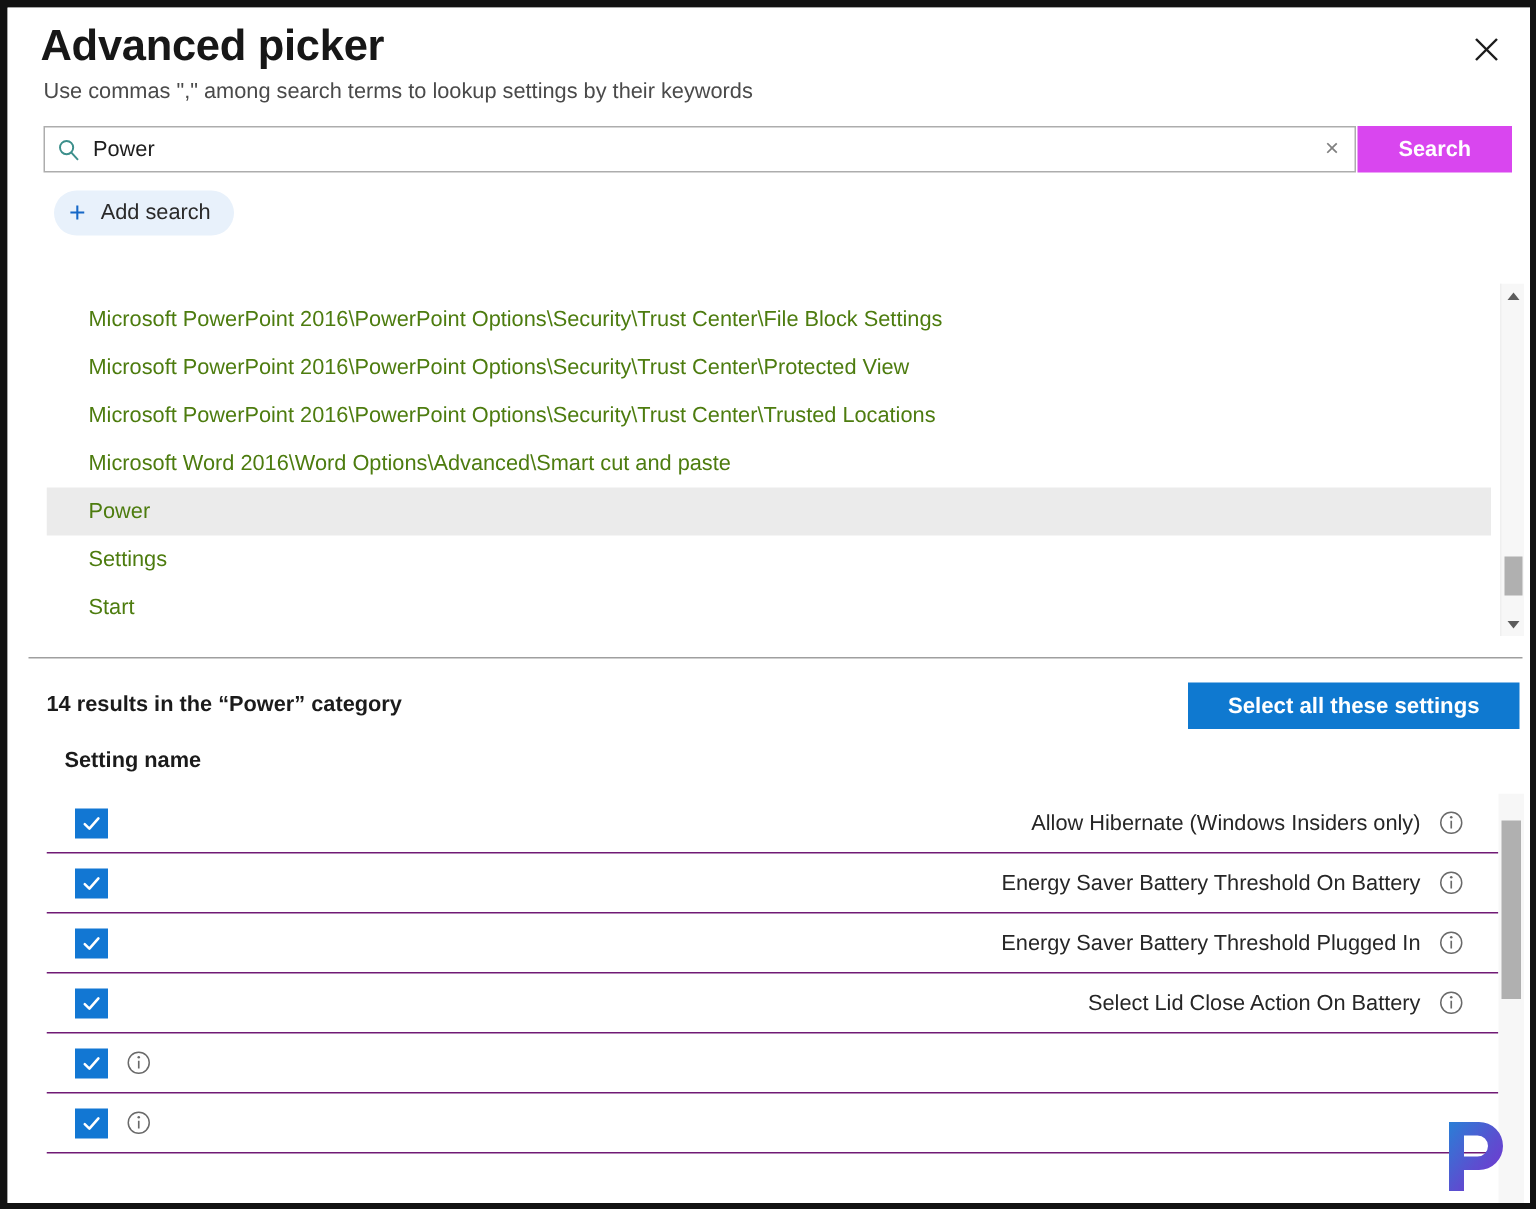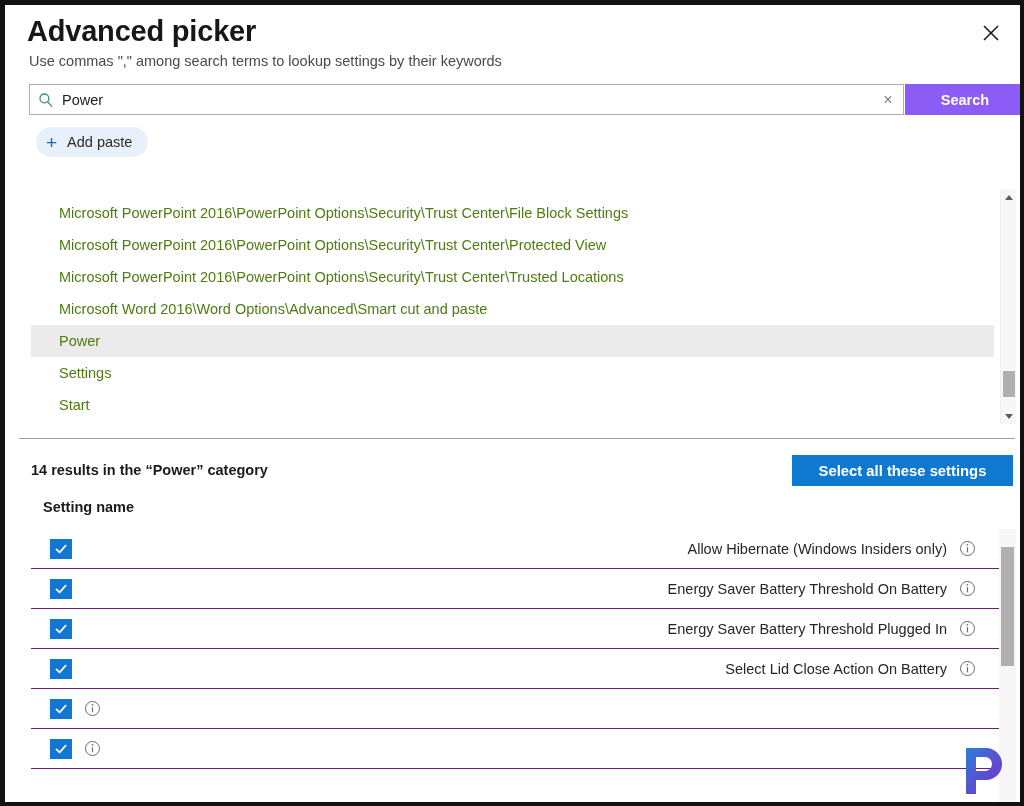--- a/index.html
+++ b/index.html
@@ -101,8 +101,8 @@
   .search-btn {
     position: absolute;
     left: 900px; top: 79px;
-    width: 120px; height: 31px;
-    background: #8b5cf6;
+    width: 103px; height: 31px;
+    background: #d946ef;
     border: none;
     color: #ffffff;
     font-size: 14.5px;

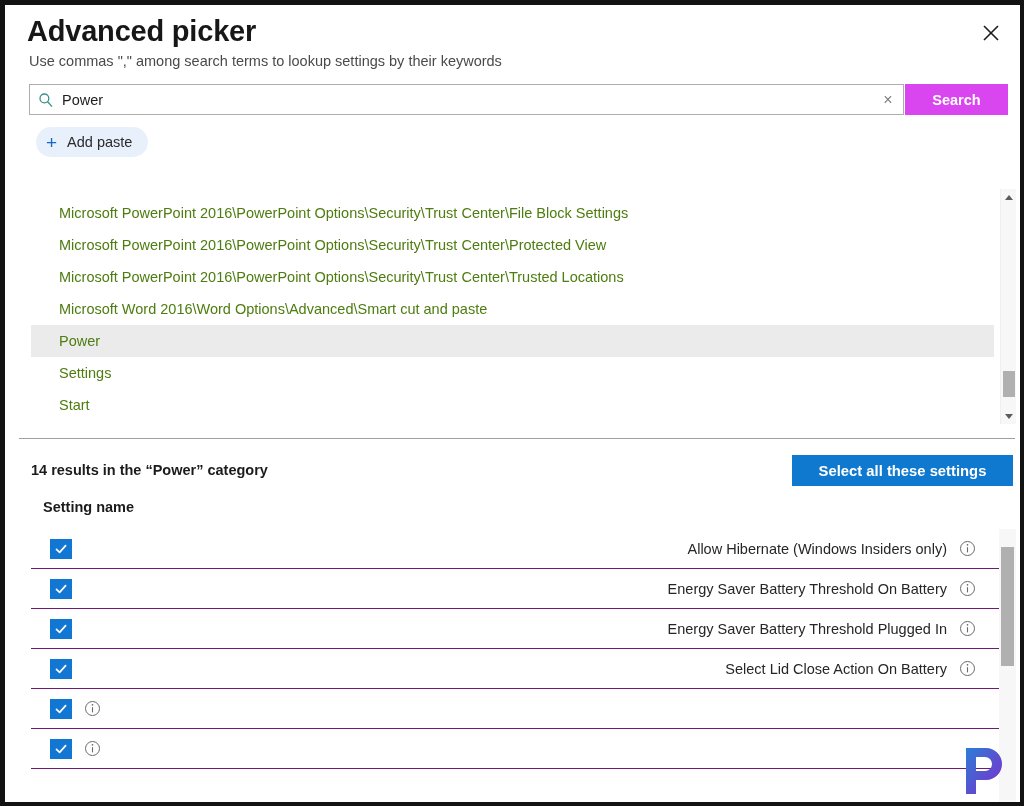--- a/index.html
+++ b/index.html
@@ -345,7 +345,7 @@
 
   <button class="add-filter">
     <span class="plus">+</span>
-    <span class="lbl">Add paste</span>
+    <span class="lbl">Add search</span>
   </button>
 
   <div class="browse-label">Browse by category</div>

